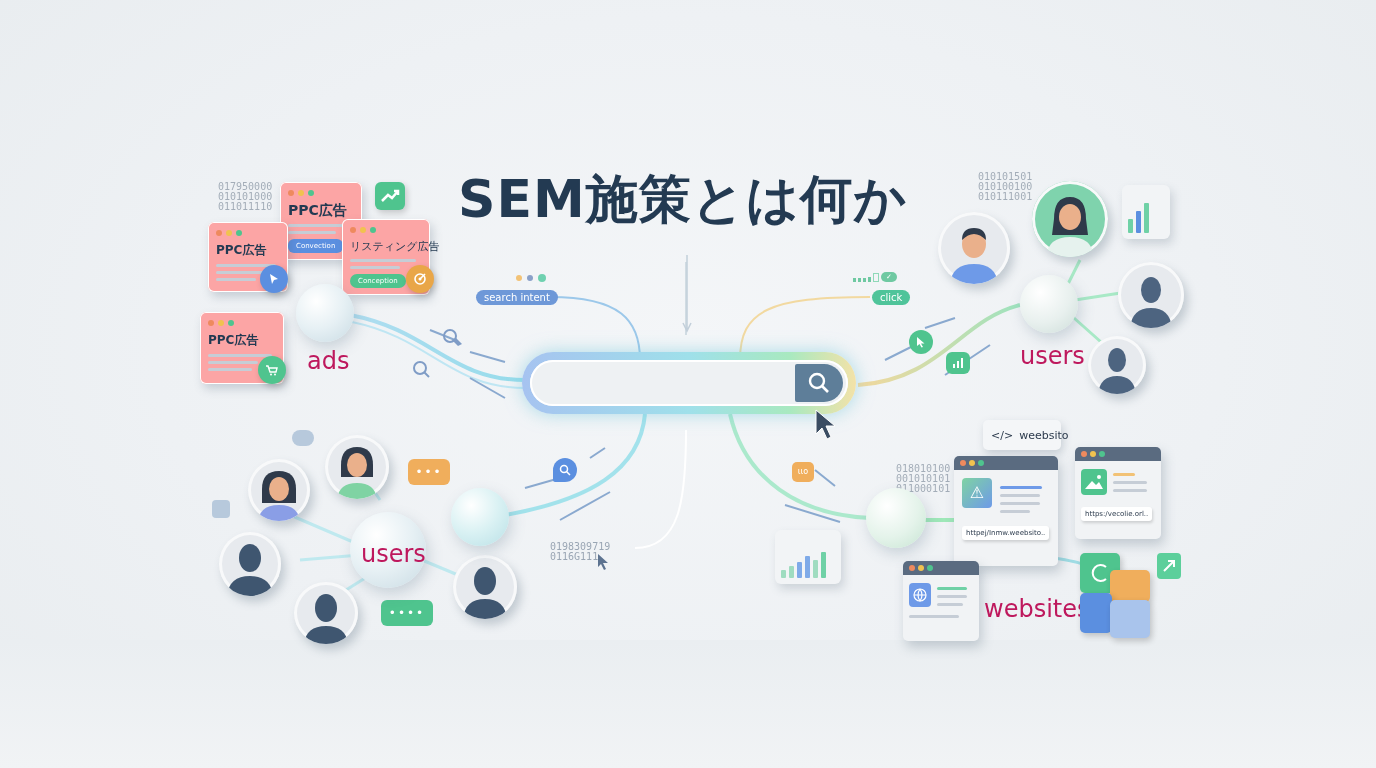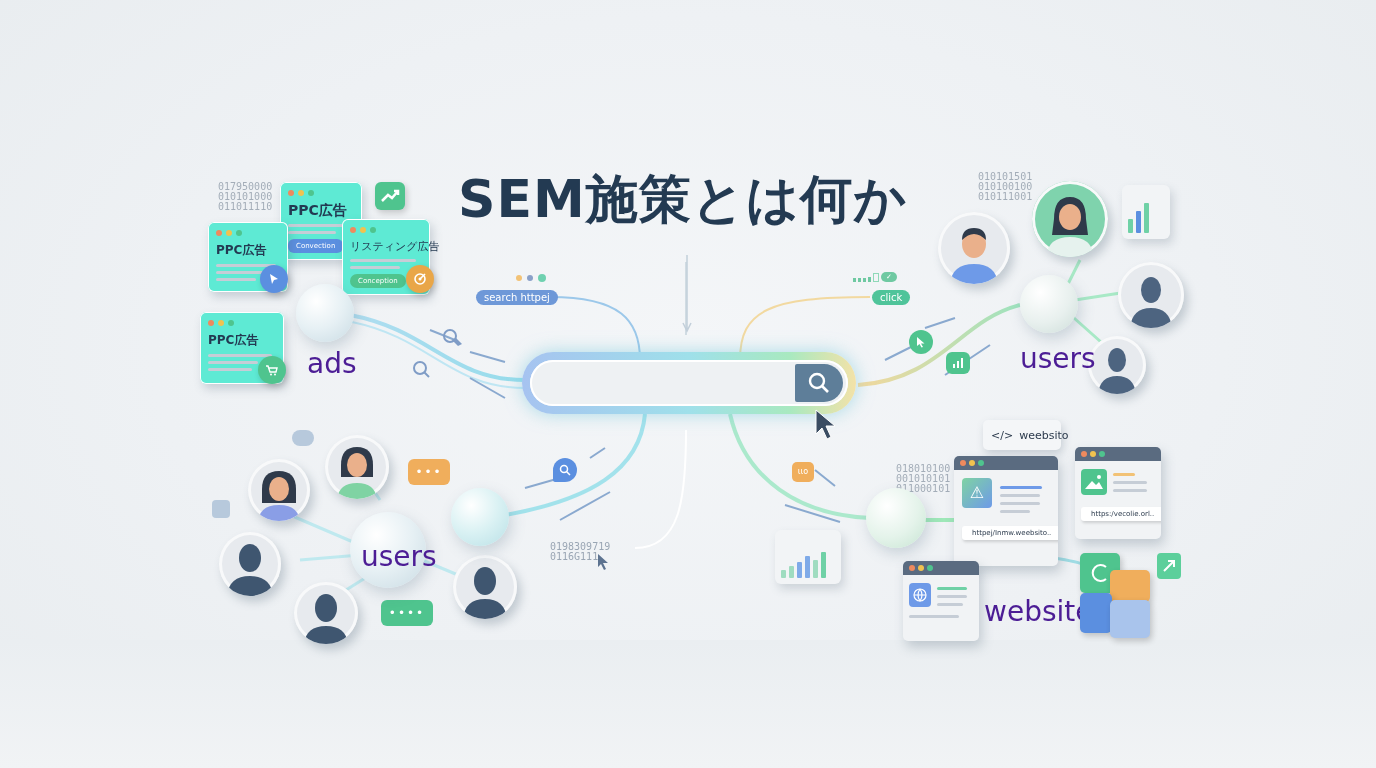--- a/index.html
+++ b/index.html
@@ -10,7 +10,7 @@
   .title{left:458px;top:165px;font-size:52px;font-weight:bold;color:#233a52;letter-spacing:1px;white-space:nowrap;}
   .floor{left:0;top:640px;width:1376px;height:128px;background:linear-gradient(#eaeef1,#f1f3f5);}
   .binary{font-family:"DejaVu Sans Mono","Liberation Mono",monospace;font-size:10px;line-height:10px;color:#a3adb8;white-space:pre;}
-  .card{background:#5eead4;border-radius:6px;box-shadow:3px 5px 10px rgba(80,100,120,.25), inset 0 0 0 1px #fff;}
+  .card{background:#fca5a5;border-radius:6px;box-shadow:3px 5px 10px rgba(80,100,120,.25), inset 0 0 0 1px #fff;}
   .card .dots{position:absolute;left:8px;top:8px;display:flex;gap:4px;}
   .dot{width:6px;height:6px;border-radius:50%;}
   .card .ctitle{position:absolute;left:8px;top:20px;font-weight:bold;color:#233a52;font-size:14px;white-space:nowrap;}

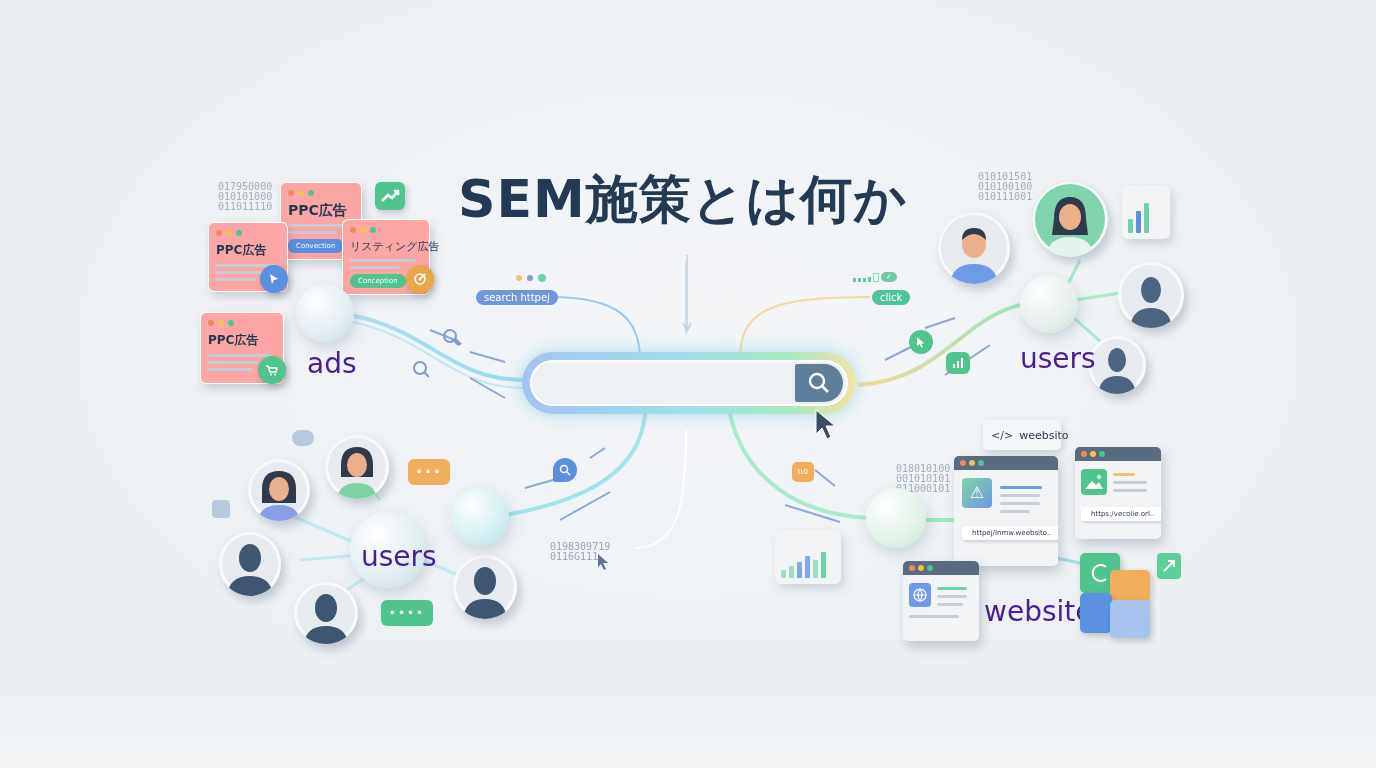--- a/index.html
+++ b/index.html
@@ -168,7 +168,7 @@
     <span class="dot" style="background:#8aa0c8;"></span>
     <span class="dot" style="background:#6fd1b0;width:8px;height:8px;margin-top:-1px;"></span>
 </div>
-<div class="tag" style="left:476px;top:290px;background:#6e98d8;">search httpej</div>
+<div class="tag" style="left:476px;top:290px;background:#6e98d8;">search intent</div>
 <div class="tag" style="left:872px;top:290px;background:#4fc49a;">click</div>
 <div class="abs" style="left:853px;top:272px;display:flex;gap:2px;align-items:flex-end;">
   <span style="width:3px;height:4px;background:#6fc9a2;"></span>

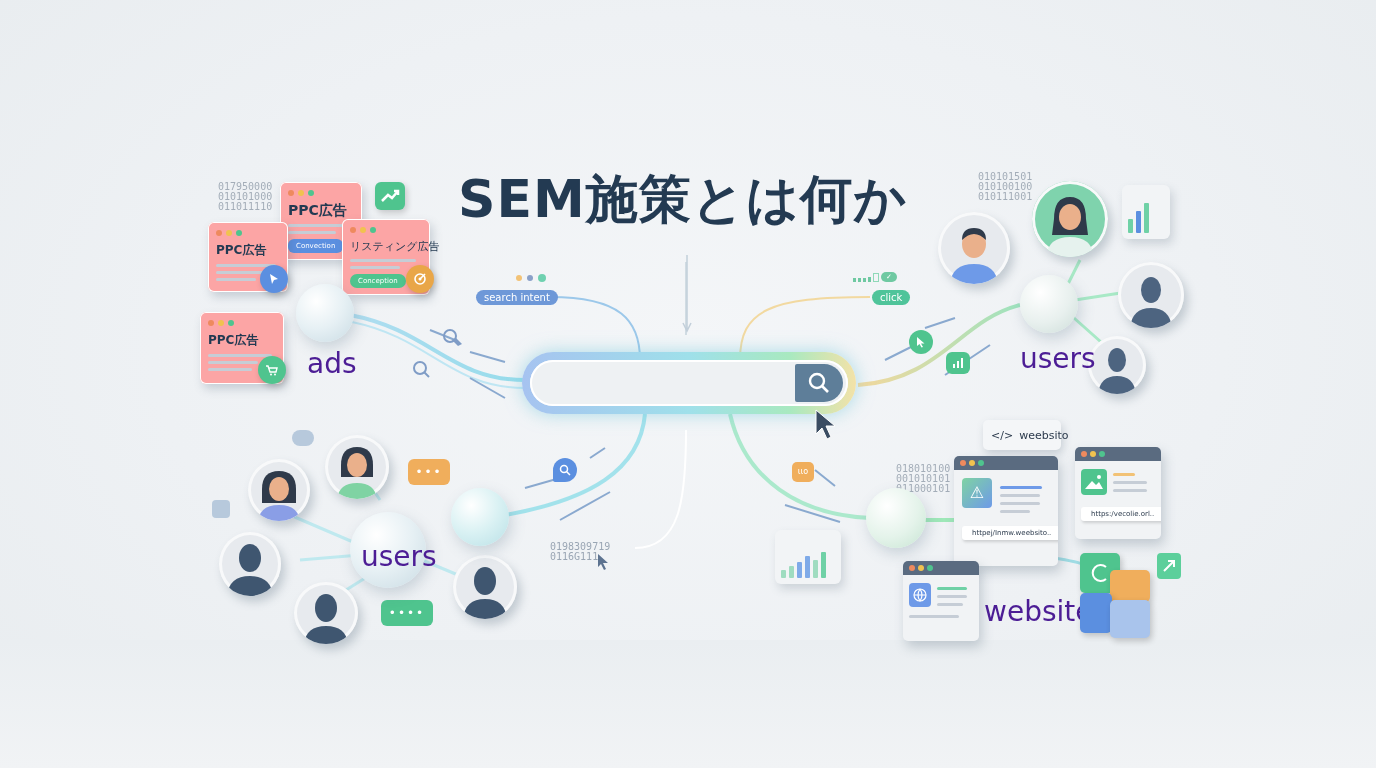--- a/index.html
+++ b/index.html
@@ -18,7 +18,7 @@
   .pill{position:absolute;border-radius:10px;color:#fff;font-size:7px;padding:3px 8px;white-space:nowrap;}
   .badge{position:absolute;border-radius:50%;display:flex;align-items:center;justify-content:center;color:#fff;box-shadow:2px 3px 6px rgba(0,0,0,.2);}
   .sphere{position:absolute;border-radius:50%;background:radial-gradient(circle at 35% 30%,#ffffff 0%,#e6f0f4 50%,#c9dbe3 100%);box-shadow:3px 6px 14px rgba(90,120,140,.25);}
-  .label{position:absolute;font-size:28px;color:#4c1d95;white-space:nowrap;}
+  .label{position:absolute;font-size:24px;color:#be185d;white-space:nowrap;}
   .avatar{position:absolute;border-radius:50%;background:#e7eaee;box-shadow:4px 6px 10px rgba(80,100,120,.28), inset 0 0 0 3px #f8f9fa;overflow:hidden;}
   .searchbar{left:522px;top:352px;width:334px;height:62px;border-radius:31px;
     background:linear-gradient(90deg,#a6c3f0,#9fe0ea 50%,#a8e9c0 80%,#f3e2a8);

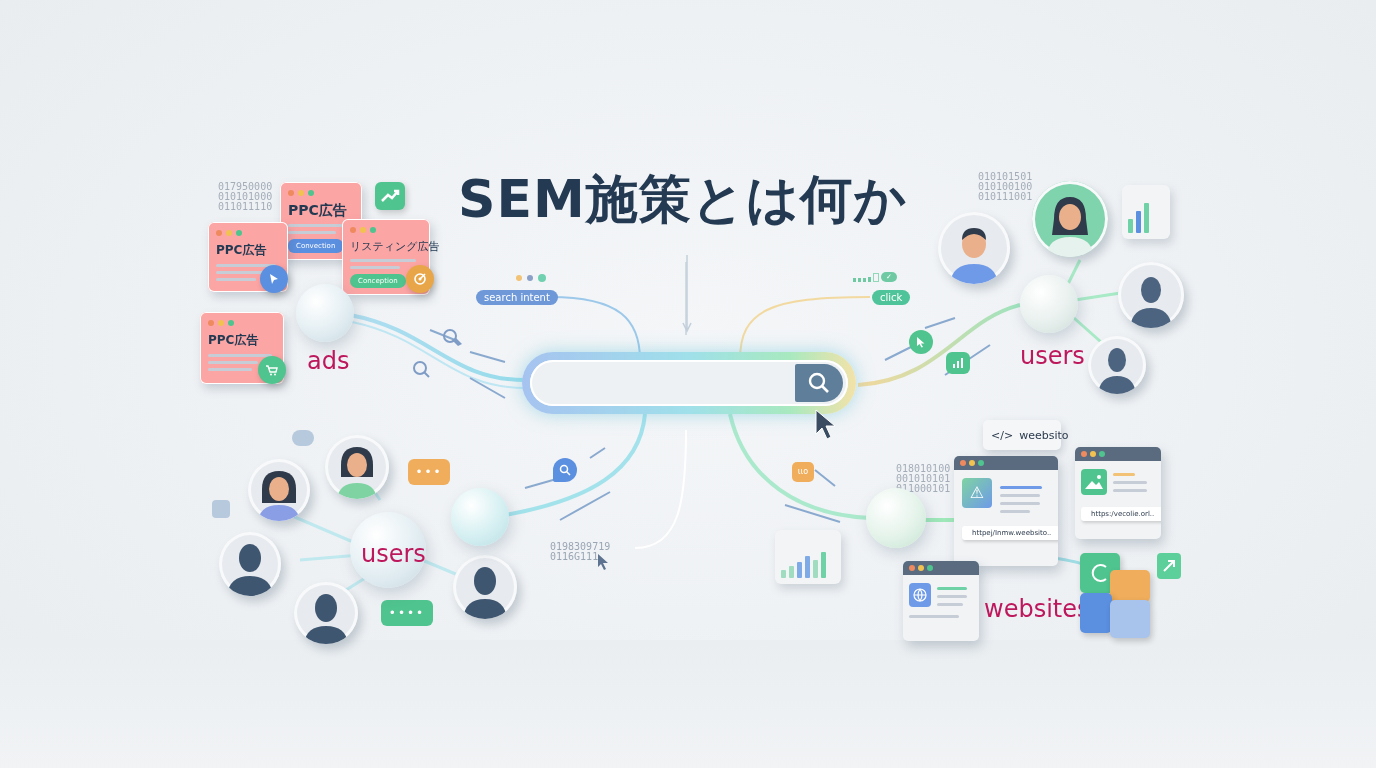--- a/index.html
+++ b/index.html
@@ -29,7 +29,7 @@
   .bubble{position:absolute;border-radius:6px;display:flex;align-items:center;justify-content:center;color:#fff;font-size:12px;letter-spacing:2px;}
   .win{position:absolute;background:#f1f3f5;border-radius:5px;box-shadow:3px 6px 12px rgba(80,100,120,.28);overflow:hidden;}
   .win .bar{height:14px;background:#5a6b80;display:flex;gap:3px;align-items:center;padding-left:6px;}
-  .url{position:absolute;background:#fff;border-radius:3px;font-size:7px;color:#2b3a4c;padding:3px 10px;box-shadow:1px 2px 3px rgba(0,0,0,.15);white-space:nowrap;}
+  .url{position:absolute;background:#fff;border-radius:3px;font-size:7px;color:#2b3a4c;padding:3px 4px;box-shadow:1px 2px 3px rgba(0,0,0,.15);white-space:nowrap;}
   .chart{position:absolute;background:#f2f4f6;border-radius:6px;box-shadow:3px 5px 10px rgba(80,100,120,.22);display:flex;align-items:flex-end;gap:3px;padding:6px;box-sizing:border-box;}
   .chart span{display:block;width:5px;border-radius:1px;}
   .cube{position:absolute;border-radius:5px;box-shadow:2px 3px 6px rgba(0,0,0,.2);}

